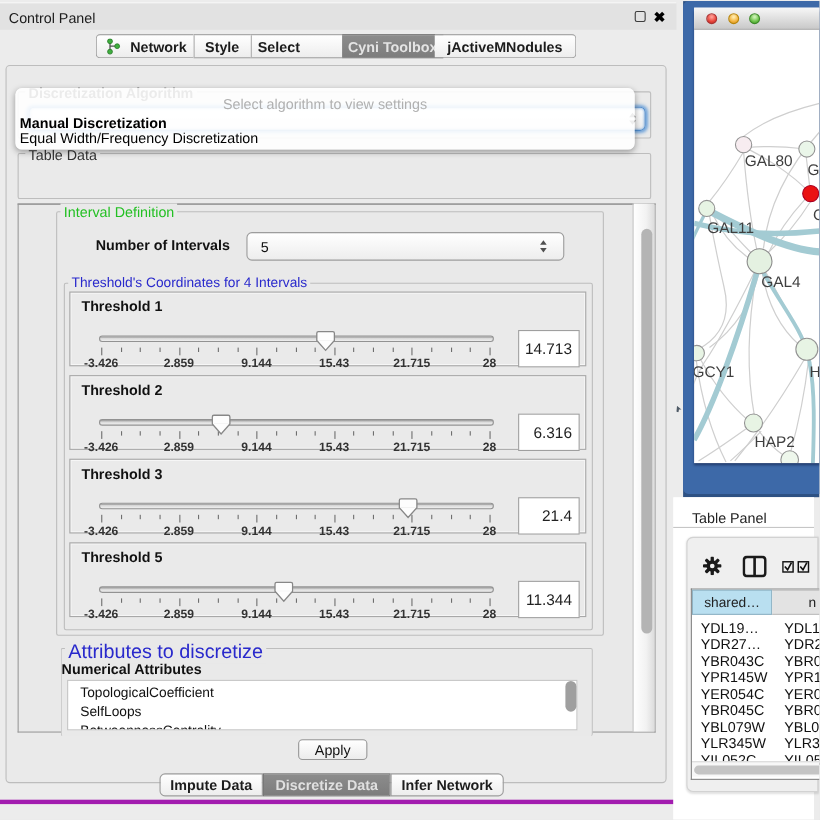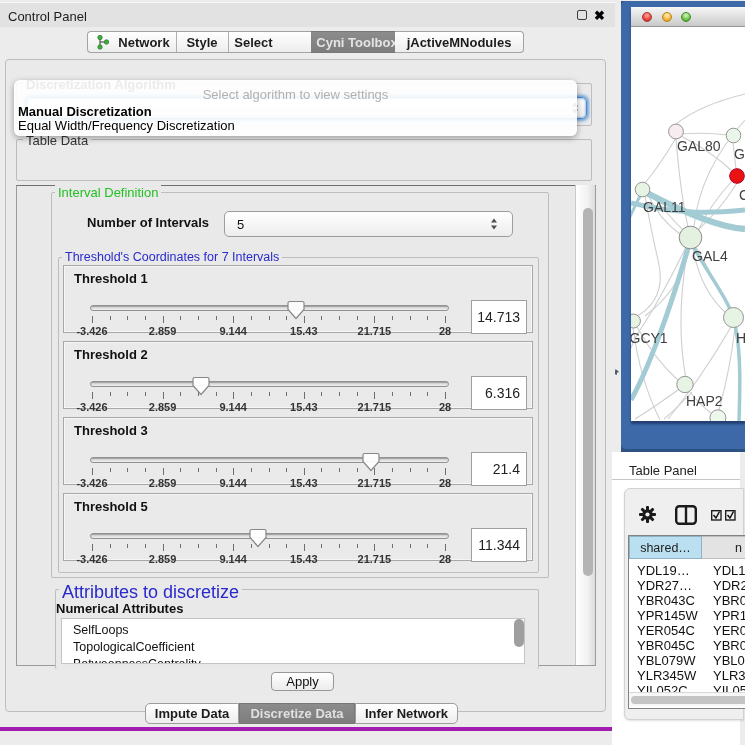--- a/index.html
+++ b/index.html
@@ -126,7 +126,7 @@
       </div>
 
     <div class="gbox" style="left:58px; top:257px; width:481px; height:316px; background:#e9e9e9;"></div>
-    <div class="gtitle" style="left:62px; top:250px; color:#2929cc; background:#e9e9e9; font-size:12.5px;">Threshold's Coordinates for 7 Intervals</div>
+    <div class="gtitle" style="left:62px; top:250px; color:#2929cc; background:#e9e9e9; font-size:12.5px;">Threshold's Coordinates for 4 Intervals</div>
 
     <div class="tpanel" style="top:265px;" id="tp1">
         <span class="tlabel">Threshold 1</span>

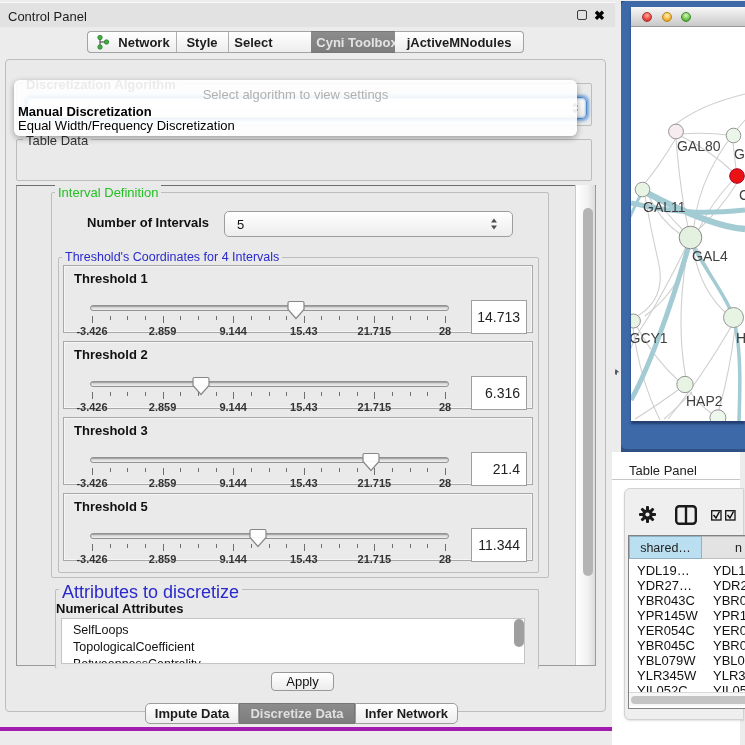--- a/index.html
+++ b/index.html
@@ -293,8 +293,8 @@
     <div class="gtitle" id="attr-title" style="left:59px; top:582px; background:#e9e9e9;">Attributes to discretize</div>
     <div class="abs" id="numattr" style="left:56px; top:601px;">Numerical Attributes</div>
     <div id="attrlist" class="abs">
+        <div>TopologicalCoefficient</div>
         <div>SelfLoops</div>
-        <div>TopologicalCoefficient</div>
         <div>BetweennessCentrality</div>
       </div>
     <div id="alscroll" class="abs"></div>

